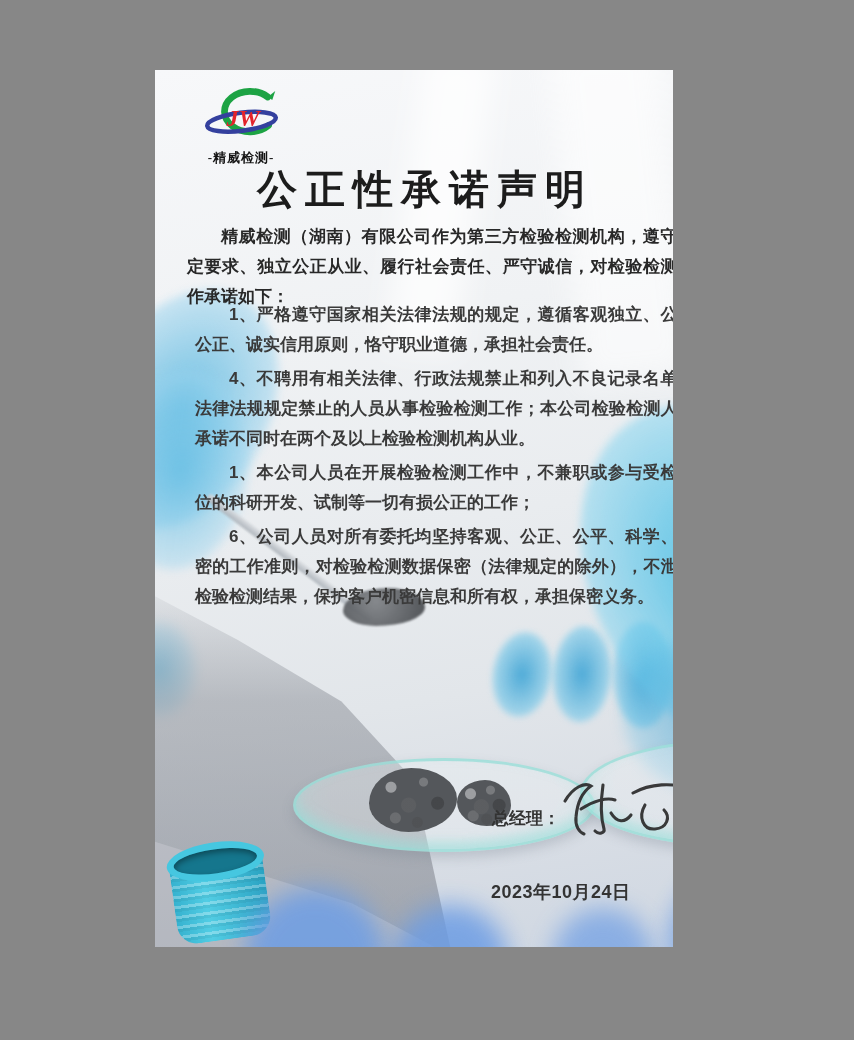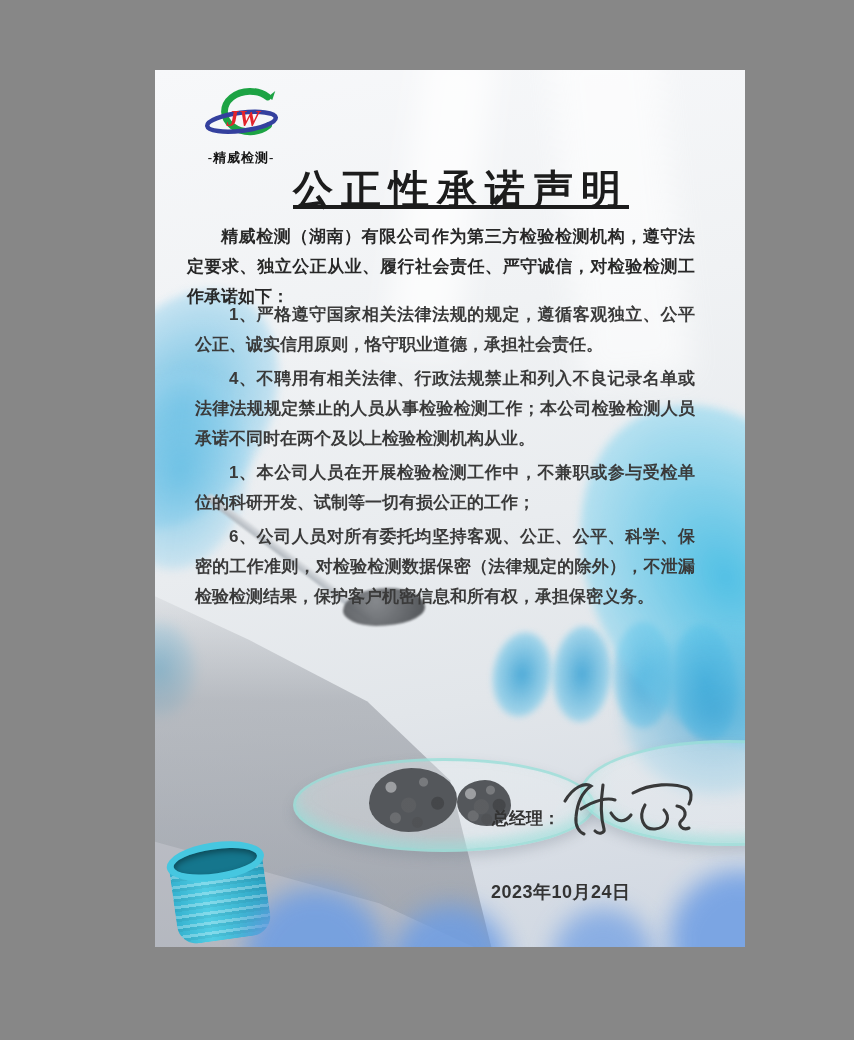--- a/index.html
+++ b/index.html
@@ -11,7 +11,7 @@
     overflow:hidden;
   }
   .page {
-    position:absolute; left:155px; top:70px; width:590px; height:877px;
+    position:absolute; left:155px; top:70px; width:518px; height:877px;
     background:#22c55e; overflow:hidden;
   }
   

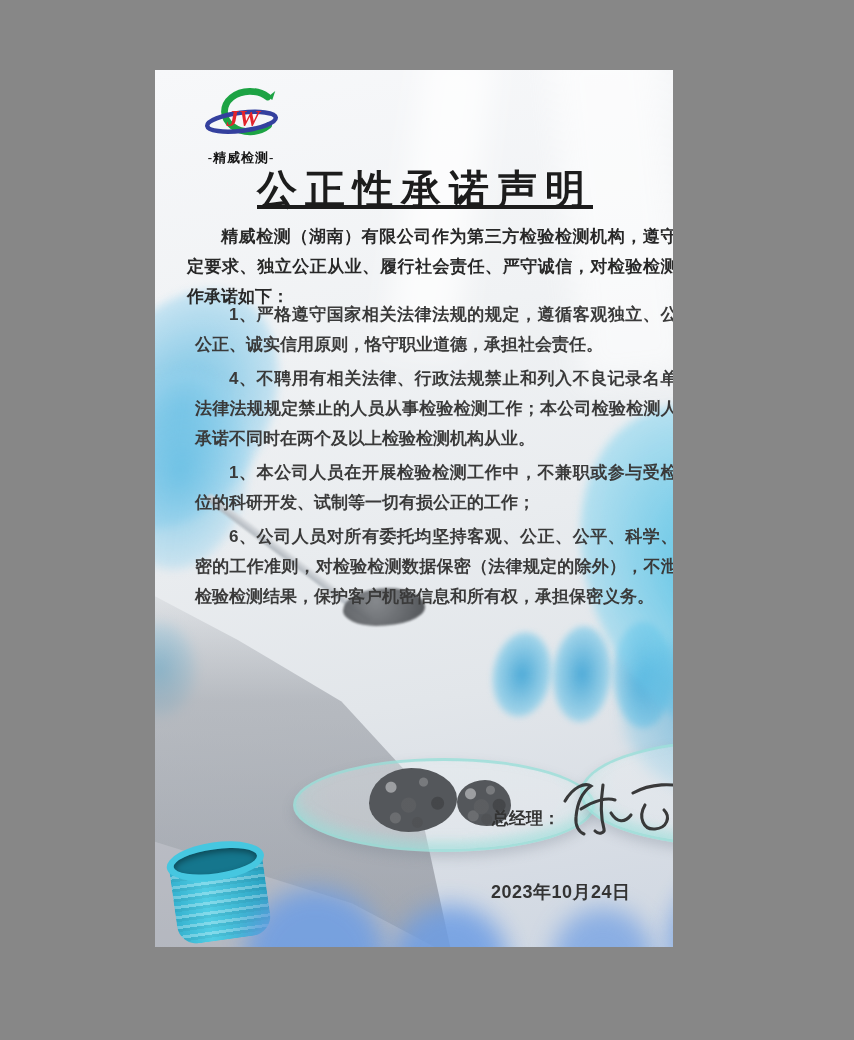--- a/index.html
+++ b/index.html
@@ -135,7 +135,6 @@
     font-family:"Liberation Serif","DejaVu Serif",serif;
     font-size:40px; font-weight:900; color:#1c1c1c; letter-spacing:8px;
     white-space:nowrap;
-    text-decoration:underline;
   }
   .intro {
     position:absolute; left:32px; top:152px; width:508px;

